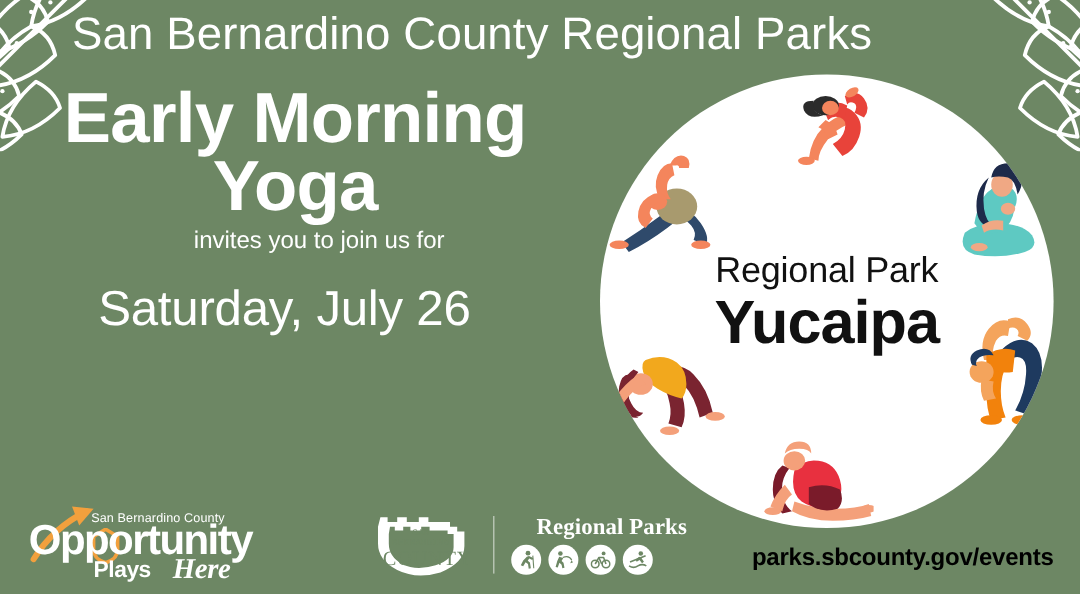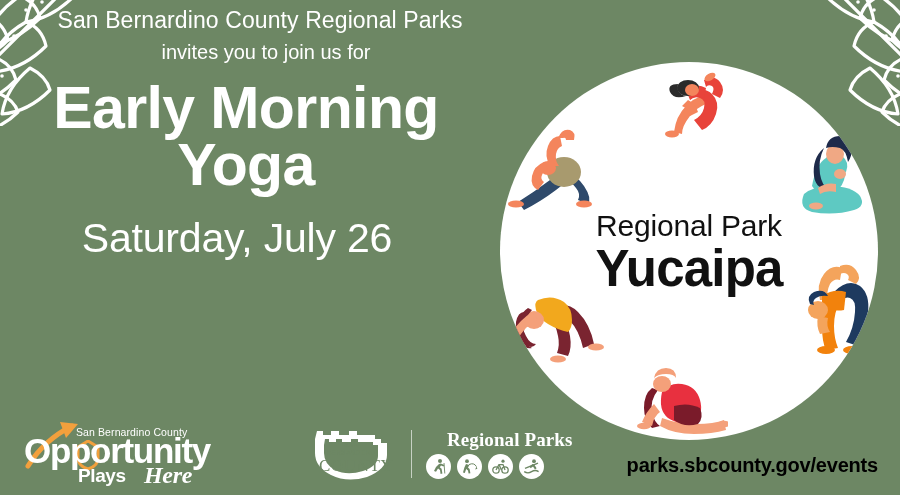--- a/index.html
+++ b/index.html
@@ -34,11 +34,11 @@
 
   #org-name {
     margin-top:6px;
-    font-size:23px;
+    font-size:38px;
     font-weight:400;
     letter-spacing:0.1px;
     line-height:1.25;
-    padding-left:24px;
+    padding-left:60px;
     white-space:nowrap;
   }
 

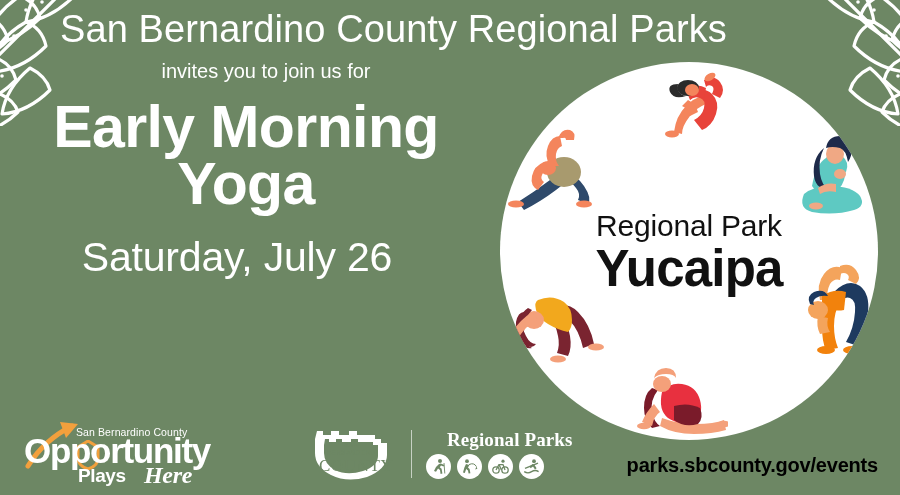--- a/index.html
+++ b/index.html
@@ -248,11 +248,11 @@
 
   <div id="left-col">
     <div id="org-name">San Bernardino County Regional Parks</div>
-    <div id="invite-line">invites you to join us for</div>
     <div id="event-title">
       <span class="l1">Early Morning</span>
       <span class="l2">Yoga</span>
     </div>
+    <div id="invite-line">invites you to join us for</div>
     <div id="event-date">Saturday, July 26</div>
   </div>
 

